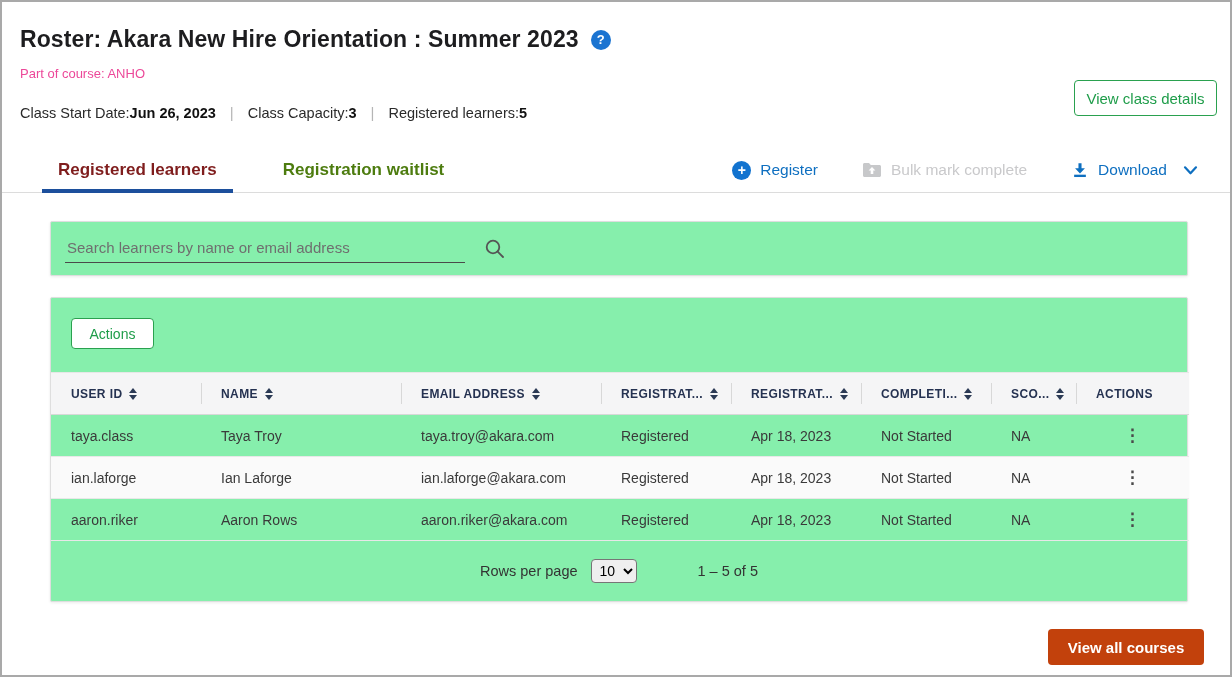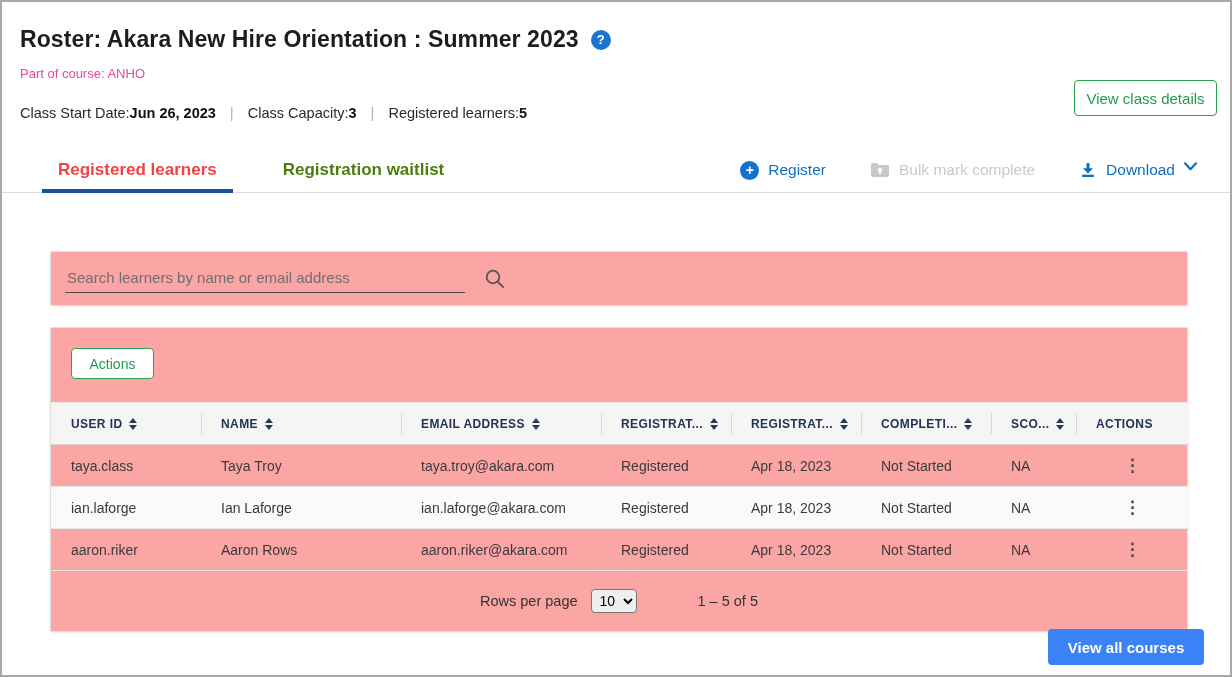--- a/index.html
+++ b/index.html
@@ -40,7 +40,7 @@
     display:flex; align-items:center; padding:0 16px; font-size:17px; font-weight:700;
     color:#4d7c0f; cursor:pointer; position:relative;
   }
-  .tab.active { color:#ef4444; }
+  .tab.active { color:#7f1d1d; }
   .tab.active::after {
     content:""; position:absolute; left:0; right:0; bottom:-1px; height:4px; background:#1c4f9c;
   }

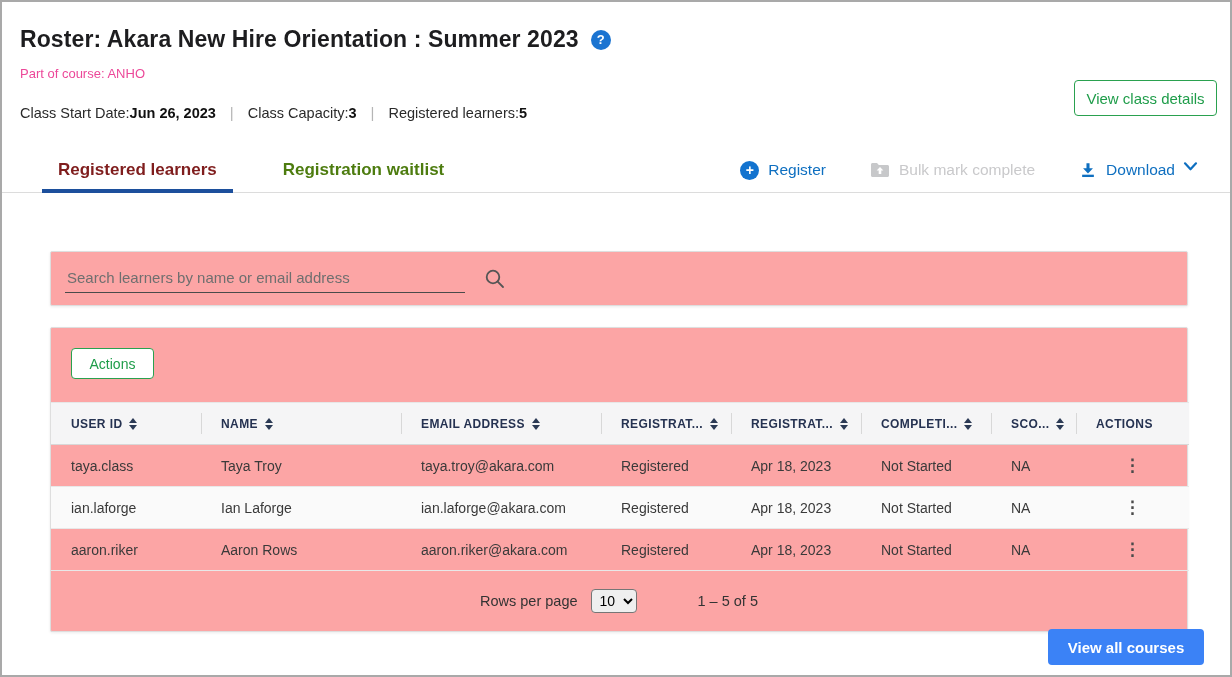--- a/index.html
+++ b/index.html
@@ -53,7 +53,7 @@
     width:19px; height:19px; border-radius:50%; background:#1273cf; color:#fff;
     display:flex; align-items:center; justify-content:center; font-size:14px; font-weight:700; line-height:1;
   }
-  .download-group { display:flex; gap:8px; }
+  .download-group { display:flex; align-items:center; gap:16px; }
 
   
   .card {

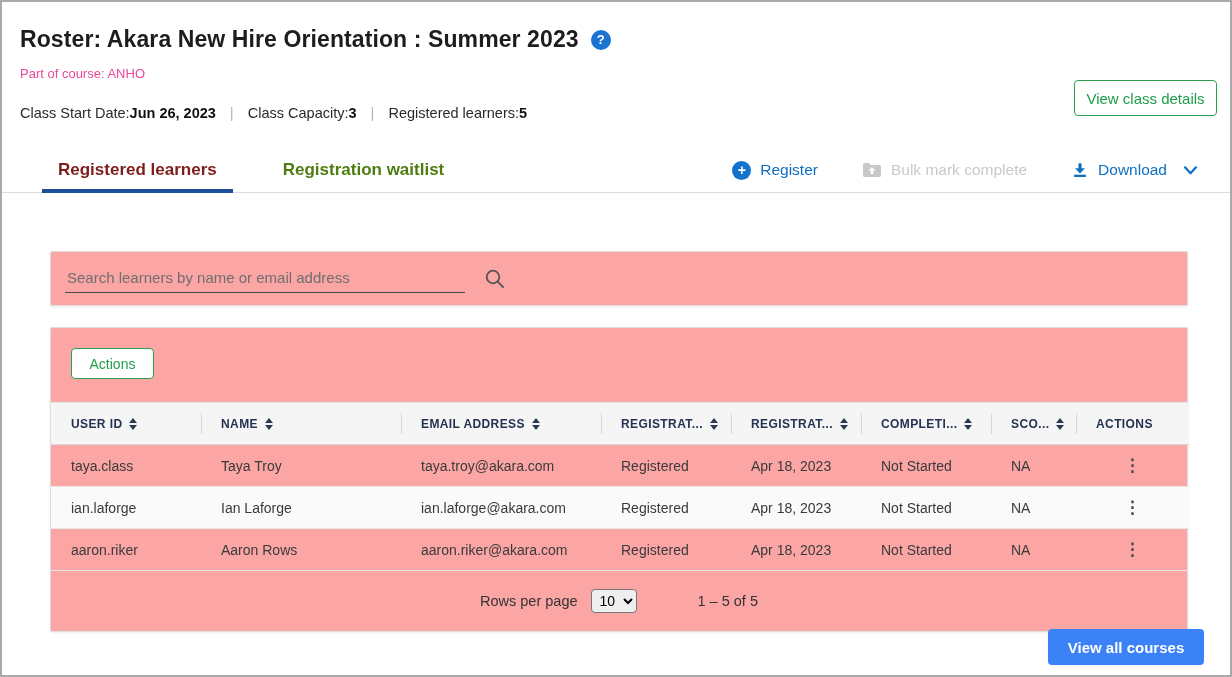--- a/index.html
+++ b/index.html
@@ -57,9 +57,8 @@
 
   
   .card {
-    position:absolute; background:#fca5a5; border:1px solid #dedede; border-radius:2px;
+    position:absolute; background:#86efac; border:1px solid #dedede; border-radius:2px;
     box-shadow:0 1px 3px rgba(0,0,0,.08);
-    margin-top:30px;
   }
   .search-card { left:48px; top:219px; width:1138px; height:55px; display:flex; align-items:center; padding:0 14px; }
   .search-input {

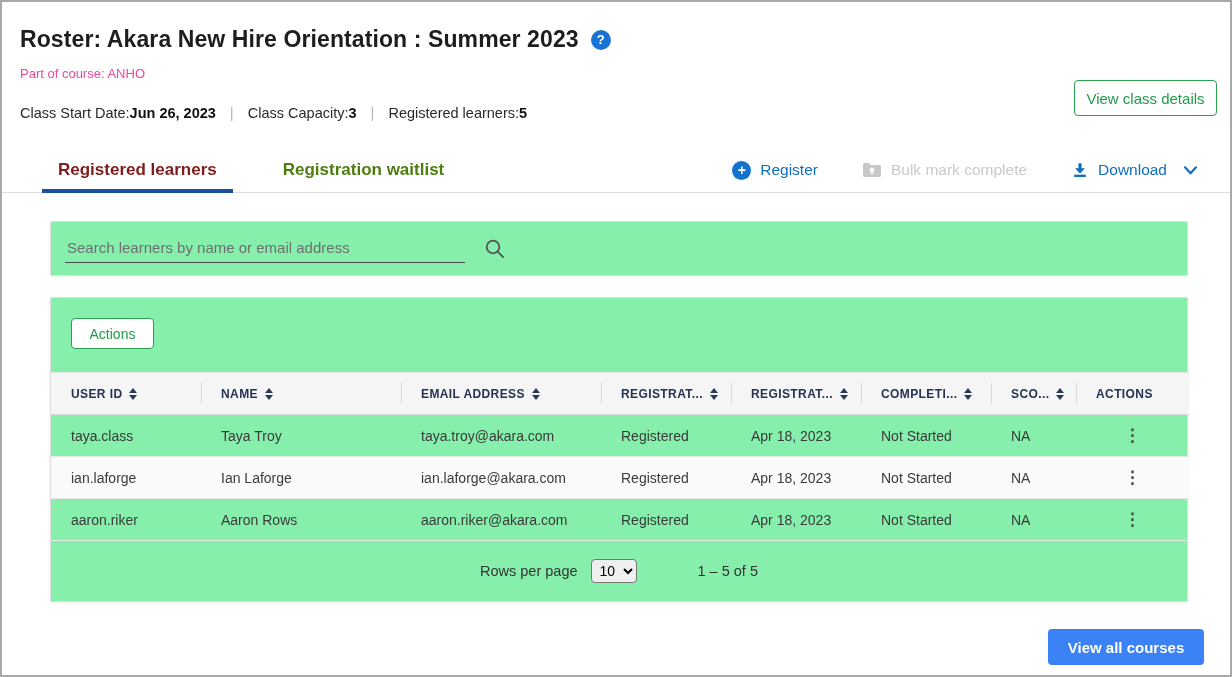--- a/index.html
+++ b/index.html
@@ -111,7 +111,7 @@
   
   .view-all-courses {
     position:absolute; right:26px; top:627px; width:156px; height:36px;
-    background:#3b82f6; border:none; border-radius:4px; color:#fff; font-size:15px; font-weight:600;
+    background:#c2410c; border:none; border-radius:4px; color:#fff; font-size:15px; font-weight:600;
     font-family:"Liberation Sans", sans-serif; cursor:pointer;
   }
 </style>

